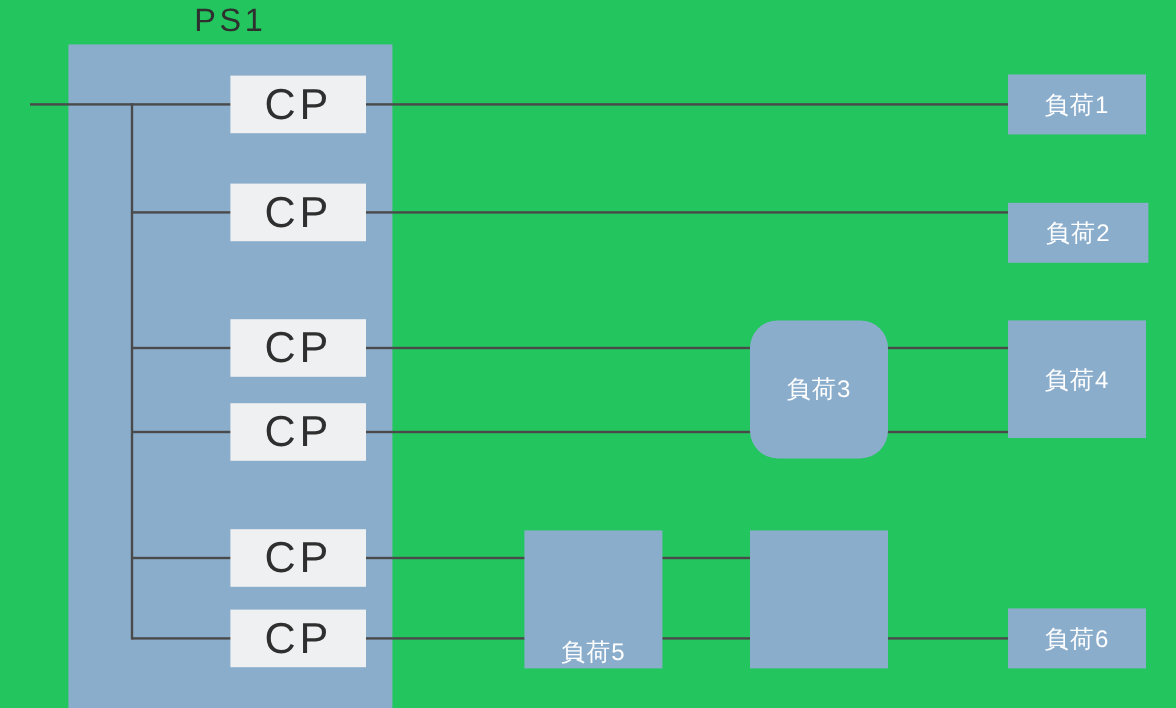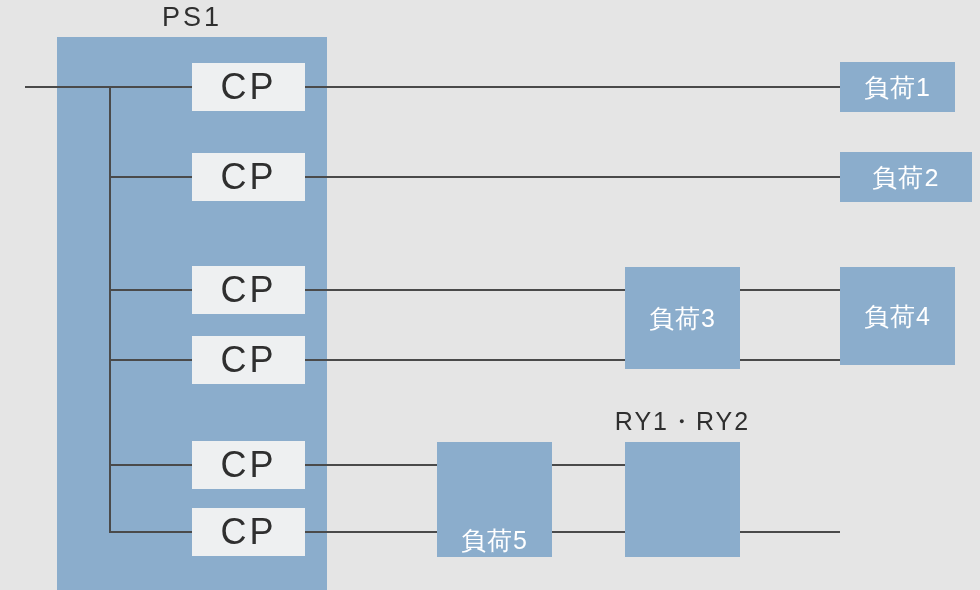--- a/index.html
+++ b/index.html
@@ -6,7 +6,7 @@
   #canvas{
     position:relative;
     width:980px;height:590px;
-    background:#e5e5e5;
+    background:#22c55e;
     overflow:hidden;
     font-family:"Liberation Sans","DejaVu Sans",sans-serif;
   }

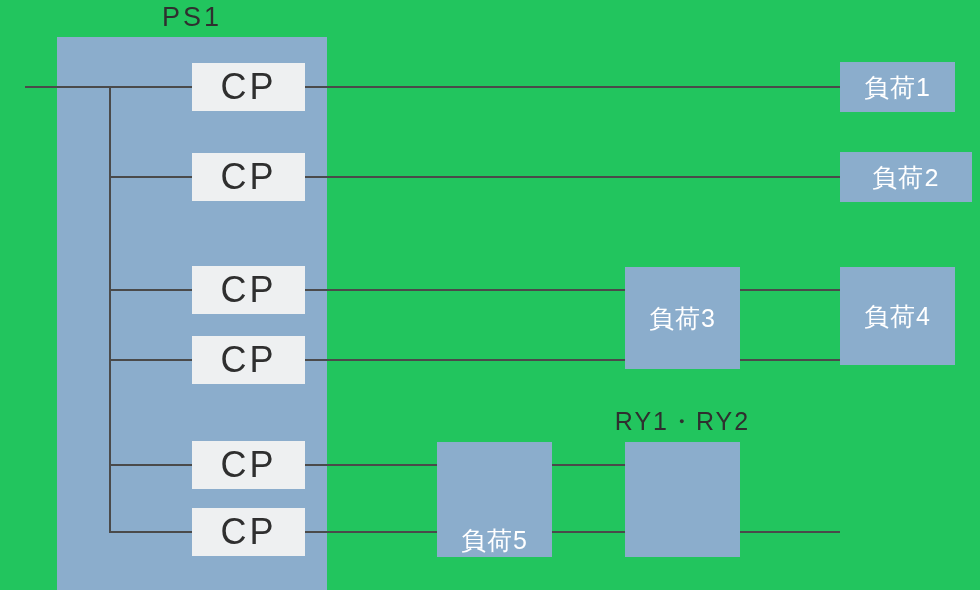--- a/index.html
+++ b/index.html
@@ -18,7 +18,7 @@
   .lbl{position:absolute;display:flex;align-items:center;justify-content:center;box-sizing:border-box;}
   .dark{color:#2f2f2f;}
   .cp-text{color:#2f2f2f;font-size:36px;letter-spacing:3px;}
-  .load-text{color:#ffffff;font-size:25px;letter-spacing:1px;}
+  .load-text{color:#ffffff;font-size:20px;letter-spacing:1px;}
   .ps-label{font-size:27px;letter-spacing:3px;}
   .relay-label{font-size:25px;letter-spacing:2px;}
 </style>

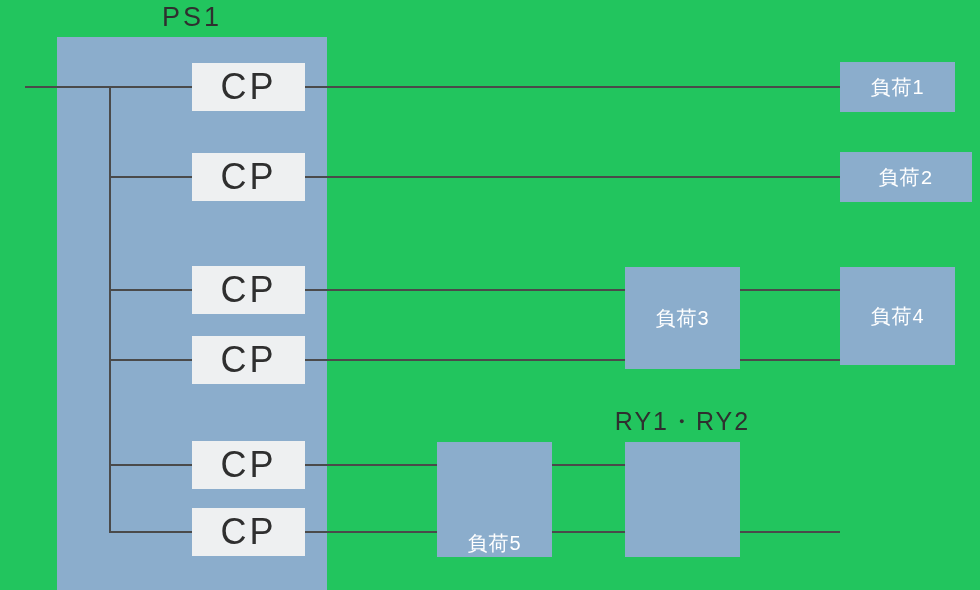--- a/index.html
+++ b/index.html
@@ -60,7 +60,7 @@
   <div class="box load" style="left:840px;top:62px;width:115px;height:50px;">
     <span class="load-text">負荷1</span>
   </div>
-  <div class="box load" style="left:840px;top:152px;width:132px;height:50px;font-family:Liberation Mono, monospace;">
+  <div class="box load" style="left:840px;top:169px;width:117px;height:50px;">
     <span class="load-text">負荷2</span>
   </div>
   <div class="box load" style="left:625px;top:267px;width:115px;height:102px;">

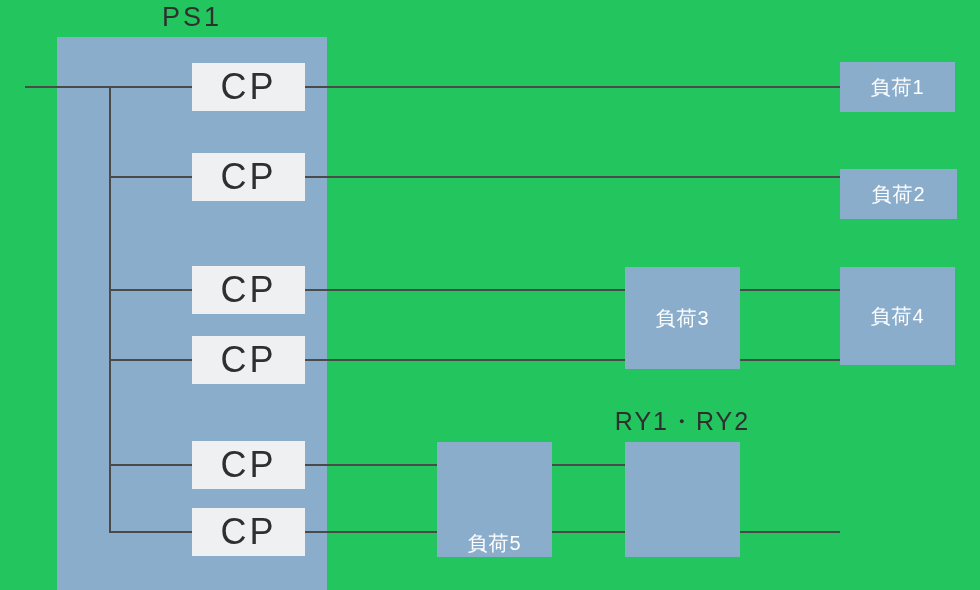--- a/index.html
+++ b/index.html
@@ -63,7 +63,7 @@
   <div class="box load" style="left:840px;top:169px;width:117px;height:50px;">
     <span class="load-text">負荷2</span>
   </div>
-  <div class="box load" style="left:625px;top:267px;width:115px;height:102px;">
+  <div class="box load" style="left:625px;top:267px;width:115px;height:115px;border-radius:23px;">
     <span class="load-text">負荷3</span>
   </div>
   <div class="box load" style="left:840px;top:267px;width:115px;height:98px;">

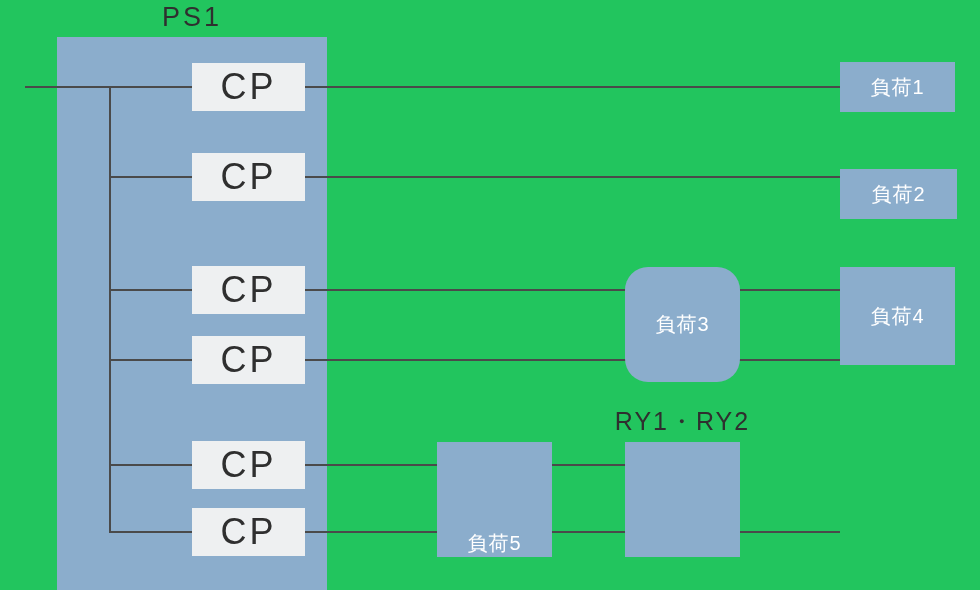--- a/index.html
+++ b/index.html
@@ -73,7 +73,6 @@
     <span class="load-text">負荷5</span>
   </div>
 
-  <div class="lbl dark relay-label" style="left:600px;top:404px;width:165px;height:34px;">RY1・RY2</div>
   <div class="box load" style="left:625px;top:442px;width:115px;height:115px;"></div>
 
 

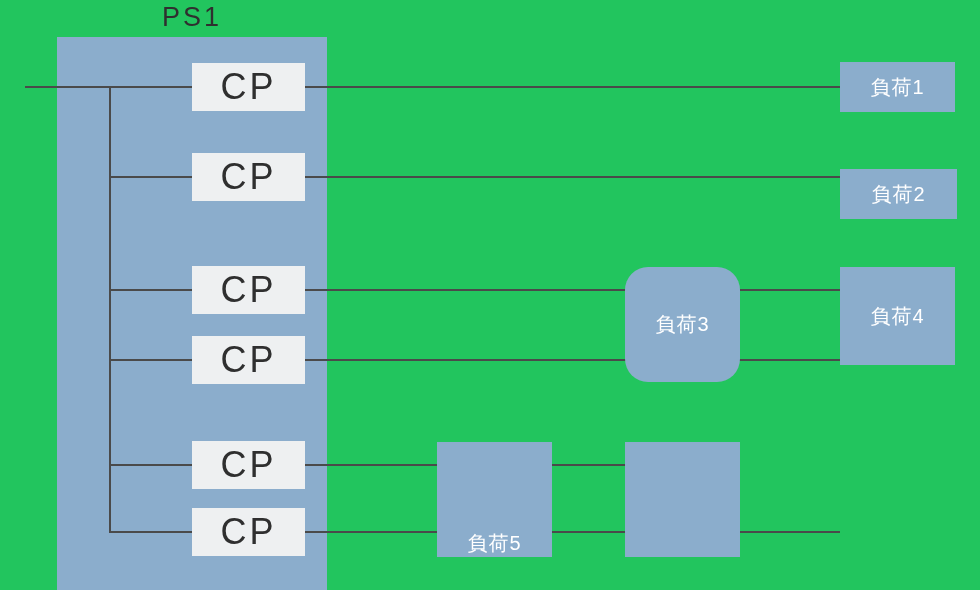--- a/index.html
+++ b/index.html
@@ -75,6 +75,9 @@
 
   <div class="box load" style="left:625px;top:442px;width:115px;height:115px;"></div>
 
+  <div class="box load" style="left:840px;top:507px;width:115px;height:50px;">
+    <span class="load-text">負荷6</span>
+  </div>
 
 </div>
 

